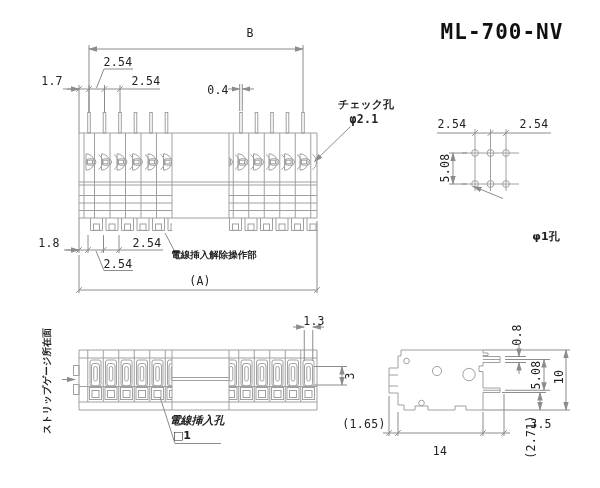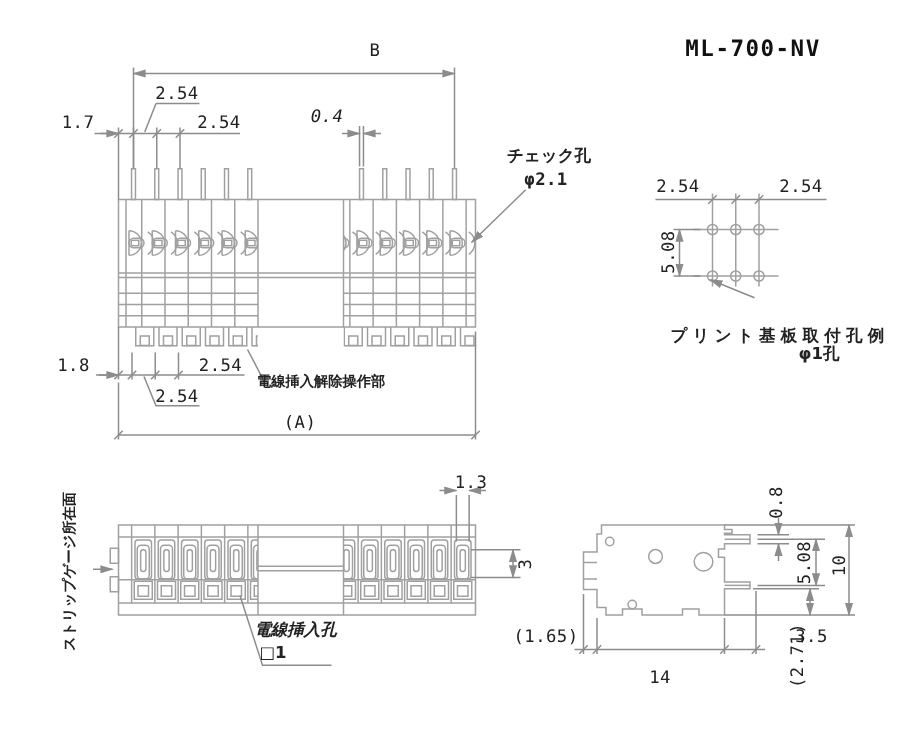--- a/index.html
+++ b/index.html
@@ -11,7 +11,7 @@
   .num{font-family:"DejaVu Sans Mono","Liberation Mono",monospace;font-size:11.5px;font-weight:500;letter-spacing:0.3px;}
   .jp{font-family:"DejaVu Sans","Liberation Sans",sans-serif;font-size:11px;font-weight:700;}
   .jp-sm{font-size:9.5px;}
-  .title{font-family:"DejaVu Sans Mono","Liberation Mono",monospace;font-size:15px;font-weight:600;letter-spacing:1px;color:#111;}
+  .title{font-family:"DejaVu Sans Mono","Liberation Mono",monospace;font-size:21px;font-weight:600;letter-spacing:1px;color:#111;}
   .caption{font-size:11px;letter-spacing:3.5px;}
 </style>
 </head>

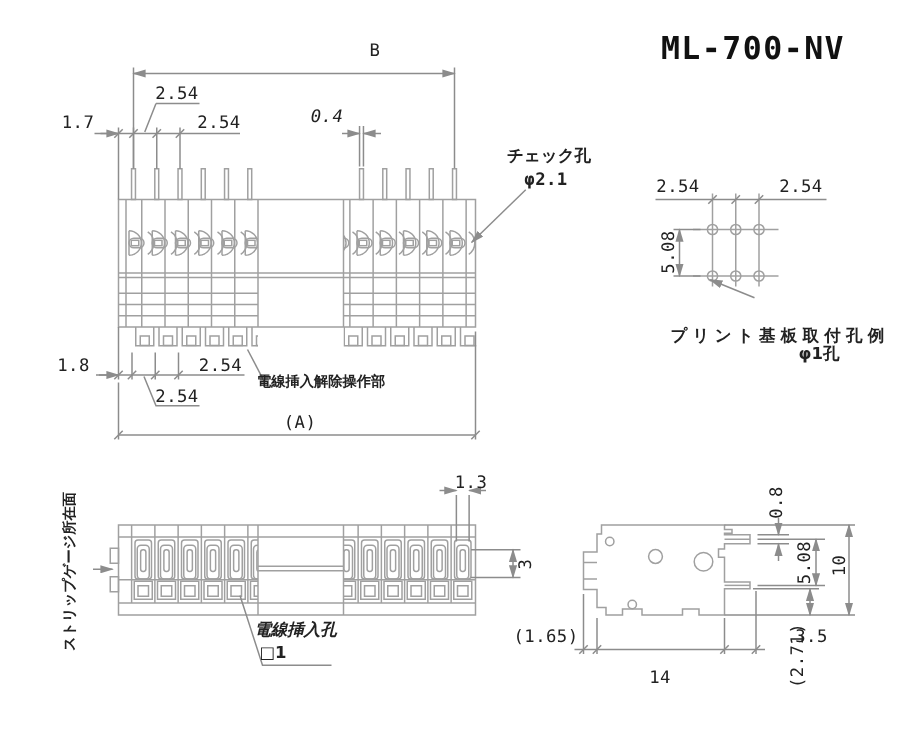--- a/index.html
+++ b/index.html
@@ -299,7 +299,7 @@
 <div class="t num" style="left:118px;top:62px;">2.54</div>
 <div class="t num" style="left:146px;top:81px;">2.54</div>
 <div class="t num" style="left:52px;top:81px;">1.7</div>
-<div class="t num" style="left:218px;top:77px;font-style:italic;">0.4</div>
+<div class="t num" style="left:218px;top:90px;">0.4</div>
 <div class="t jp" style="left:366px;top:104px;">チェック孔</div>
 <div class="t num" style="left:364px;top:118.5px;font-weight:bold;">φ2.1</div>
 <div class="t num" style="left:49px;top:243px;">1.8</div>

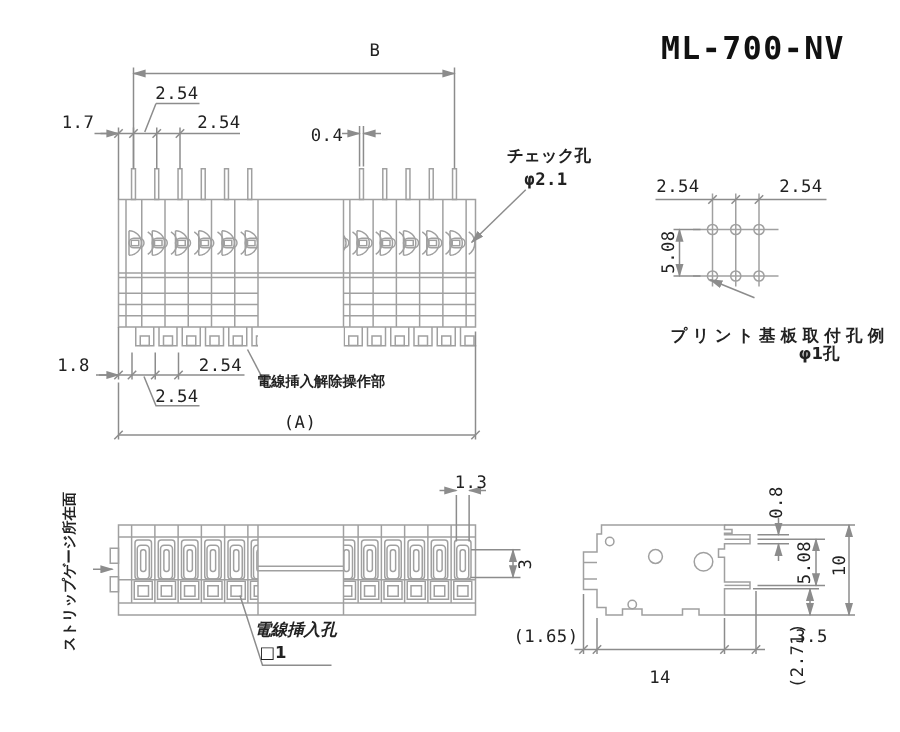--- a/index.html
+++ b/index.html
@@ -312,7 +312,6 @@
 <div class="t num" style="left:534px;top:124px;">2.54</div>
 <div class="t num rot" style="left:445px;top:168px;">5.08</div>
 <div class="t jp" style="left:546px;top:200px;margin-top:36px;">φ1孔</div>
-<div class="t jp caption" style="left:520px;top:224px;">プリント基板取付孔例</div>
 
 <div class="t jp jp-sm rot" style="left:47px;top:381px;">ストリップゲージ所在面</div>
 <div class="t num" style="left:314px;top:320.5px;">1.3</div>

